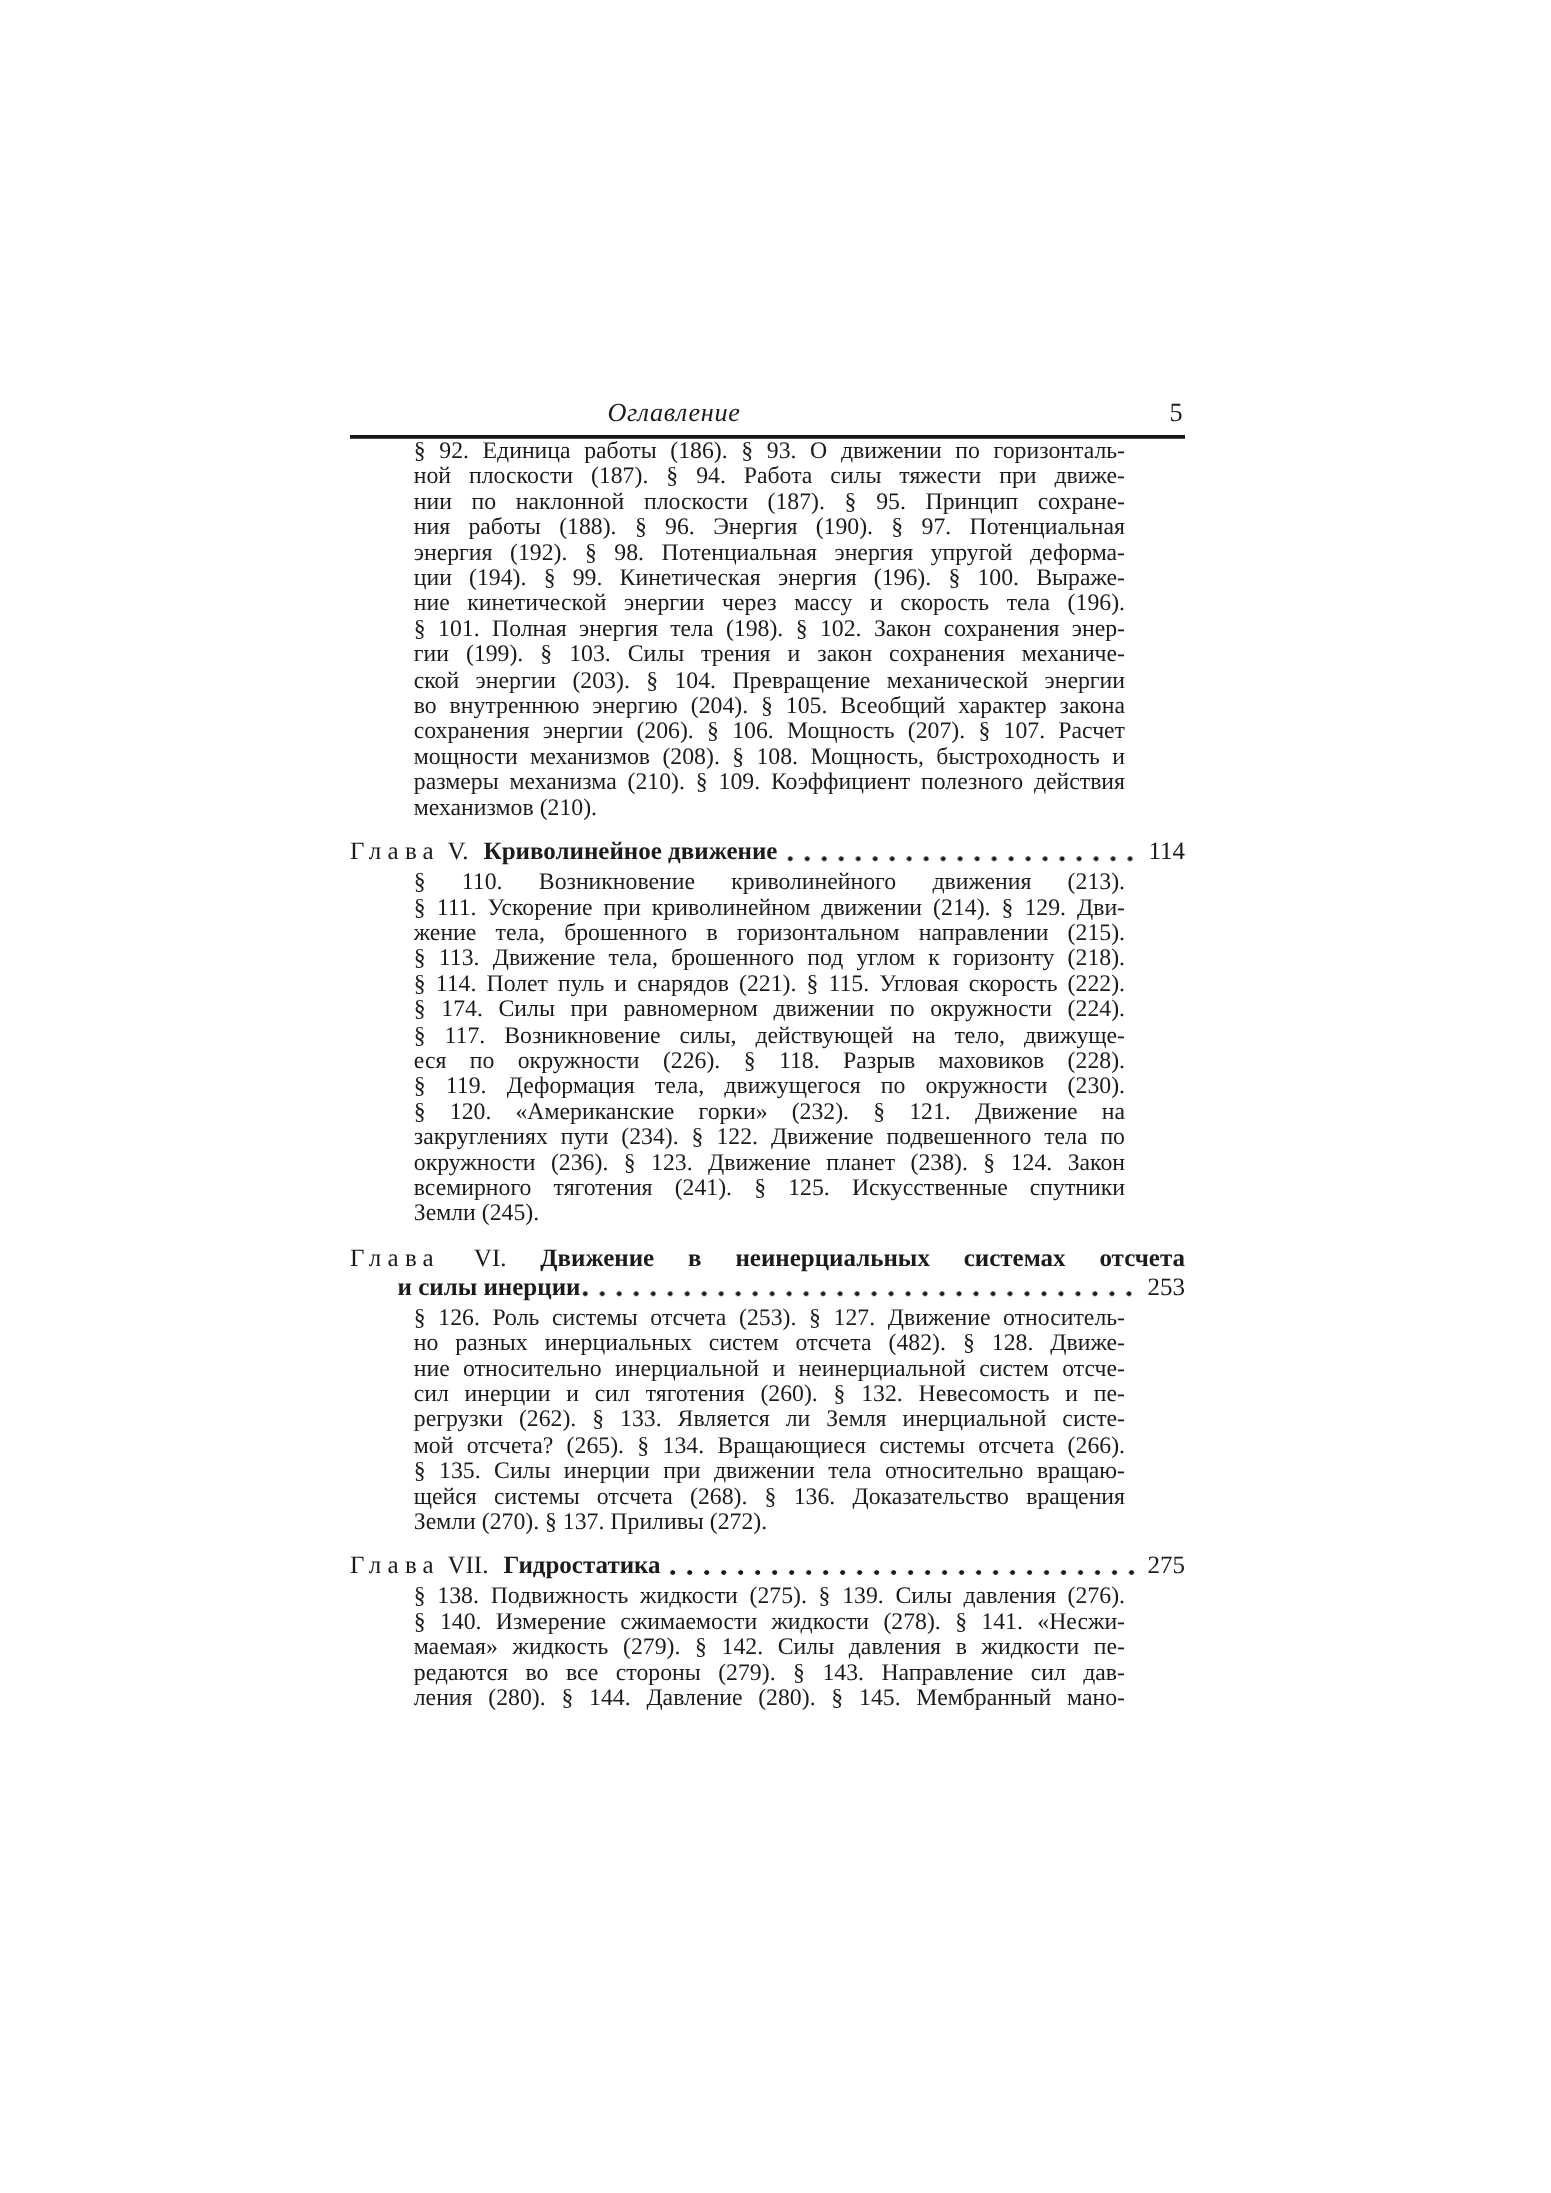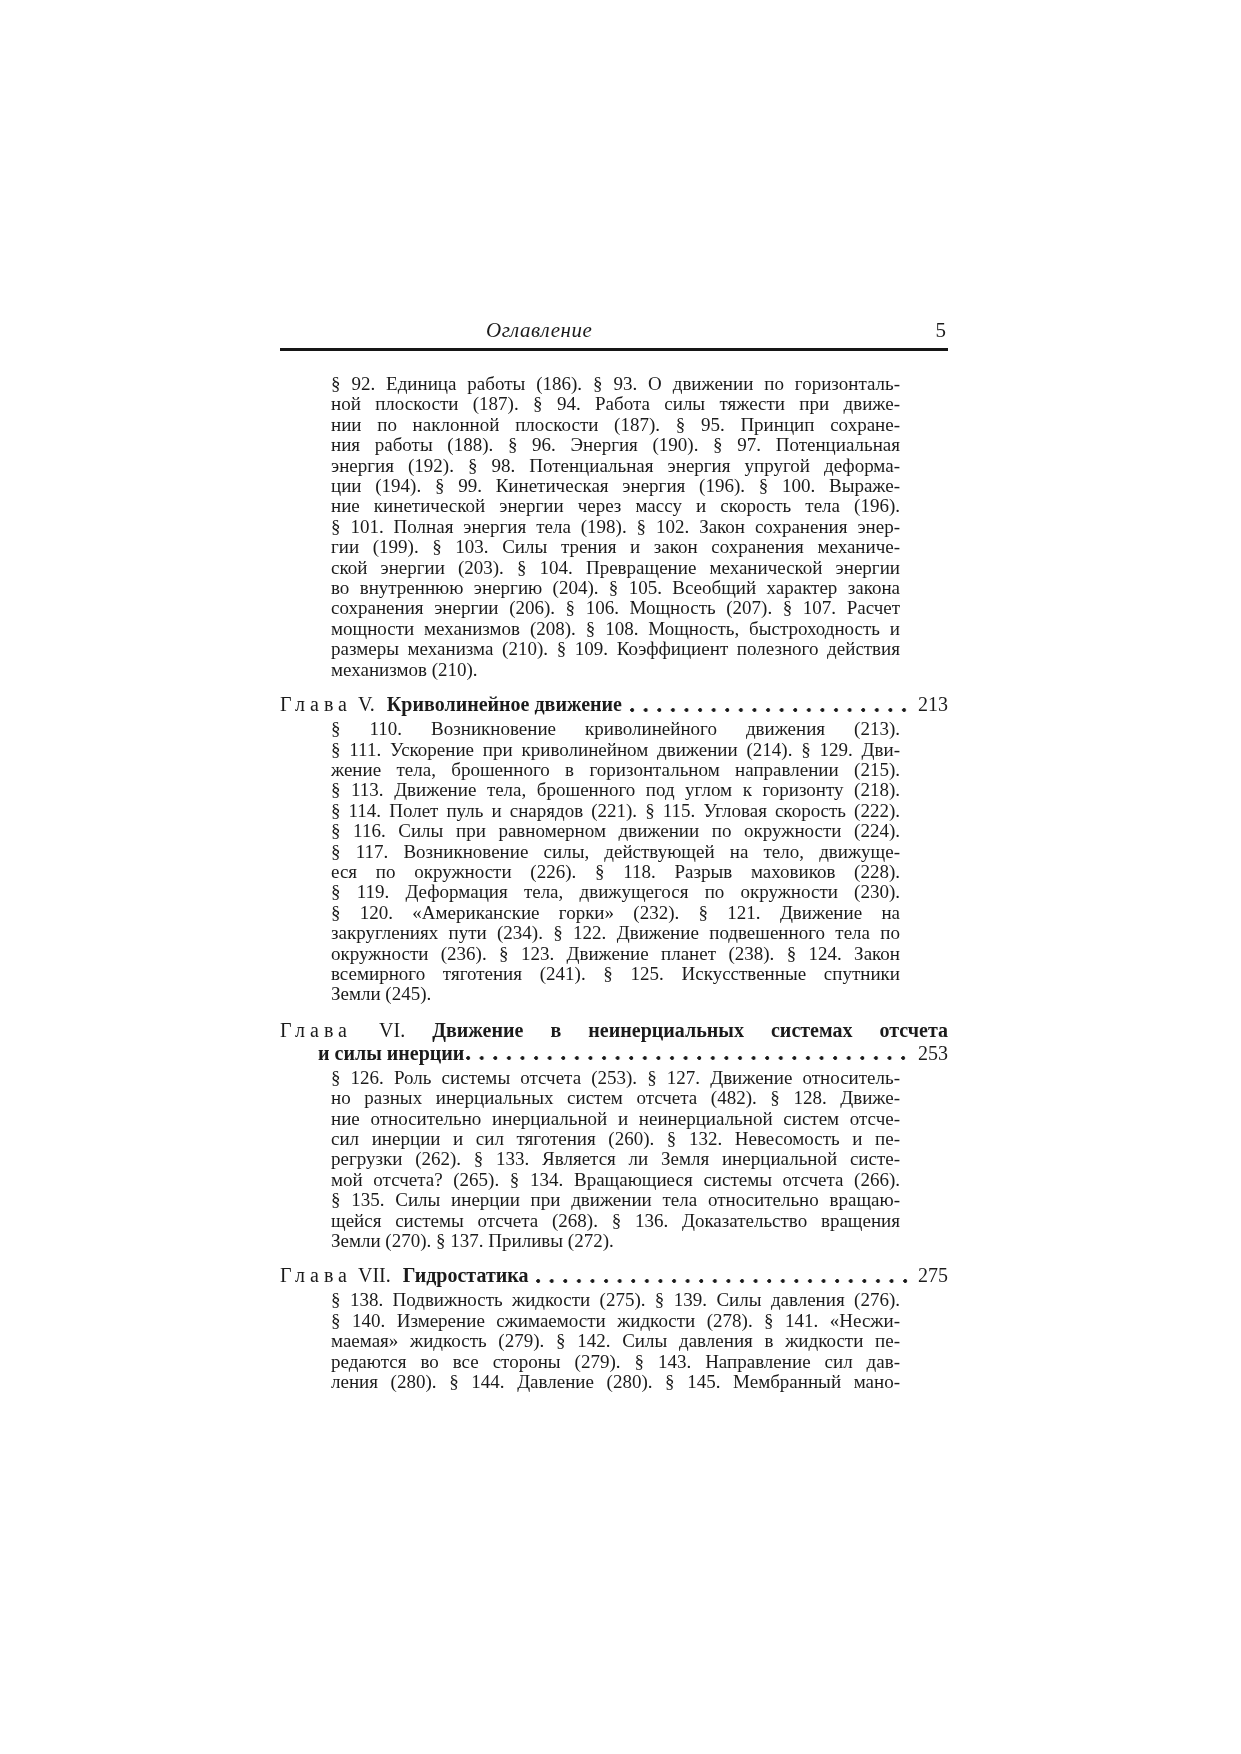--- a/index.html
+++ b/index.html
@@ -65,7 +65,7 @@
     text-align-last: justify;
   }
   .entries-first {
-    margin-top: 23px;
+    margin-top: 0;
   }
   
   .chapter-line {

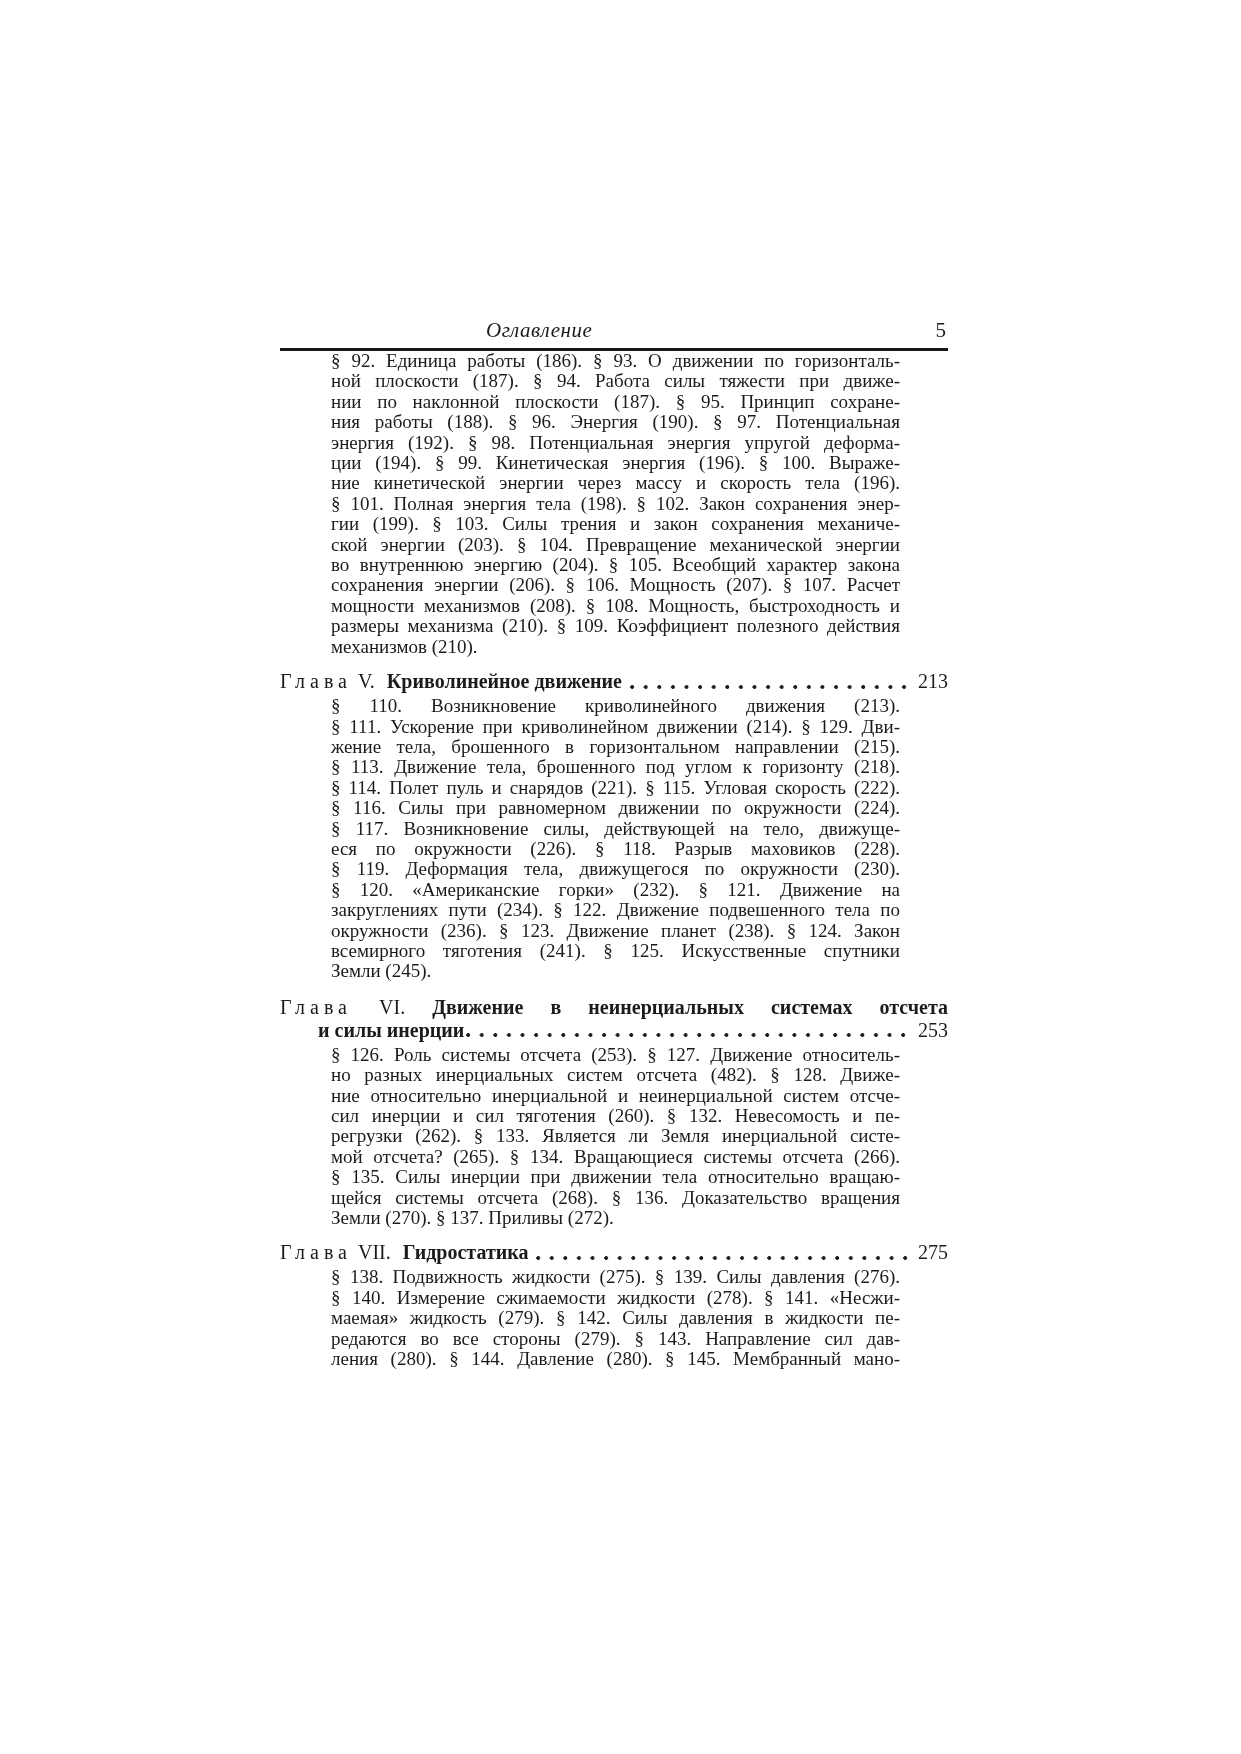--- a/index.html
+++ b/index.html
@@ -168,7 +168,7 @@
         <span class="numeral">V.</span>
         <span class="ch-title">Криволинейное движение</span>
         <span class="leader"></span>
-        <span class="pagenum">213</span>
+        <span class="pagenum">114</span>
       </div>
       <div class="entries">
 

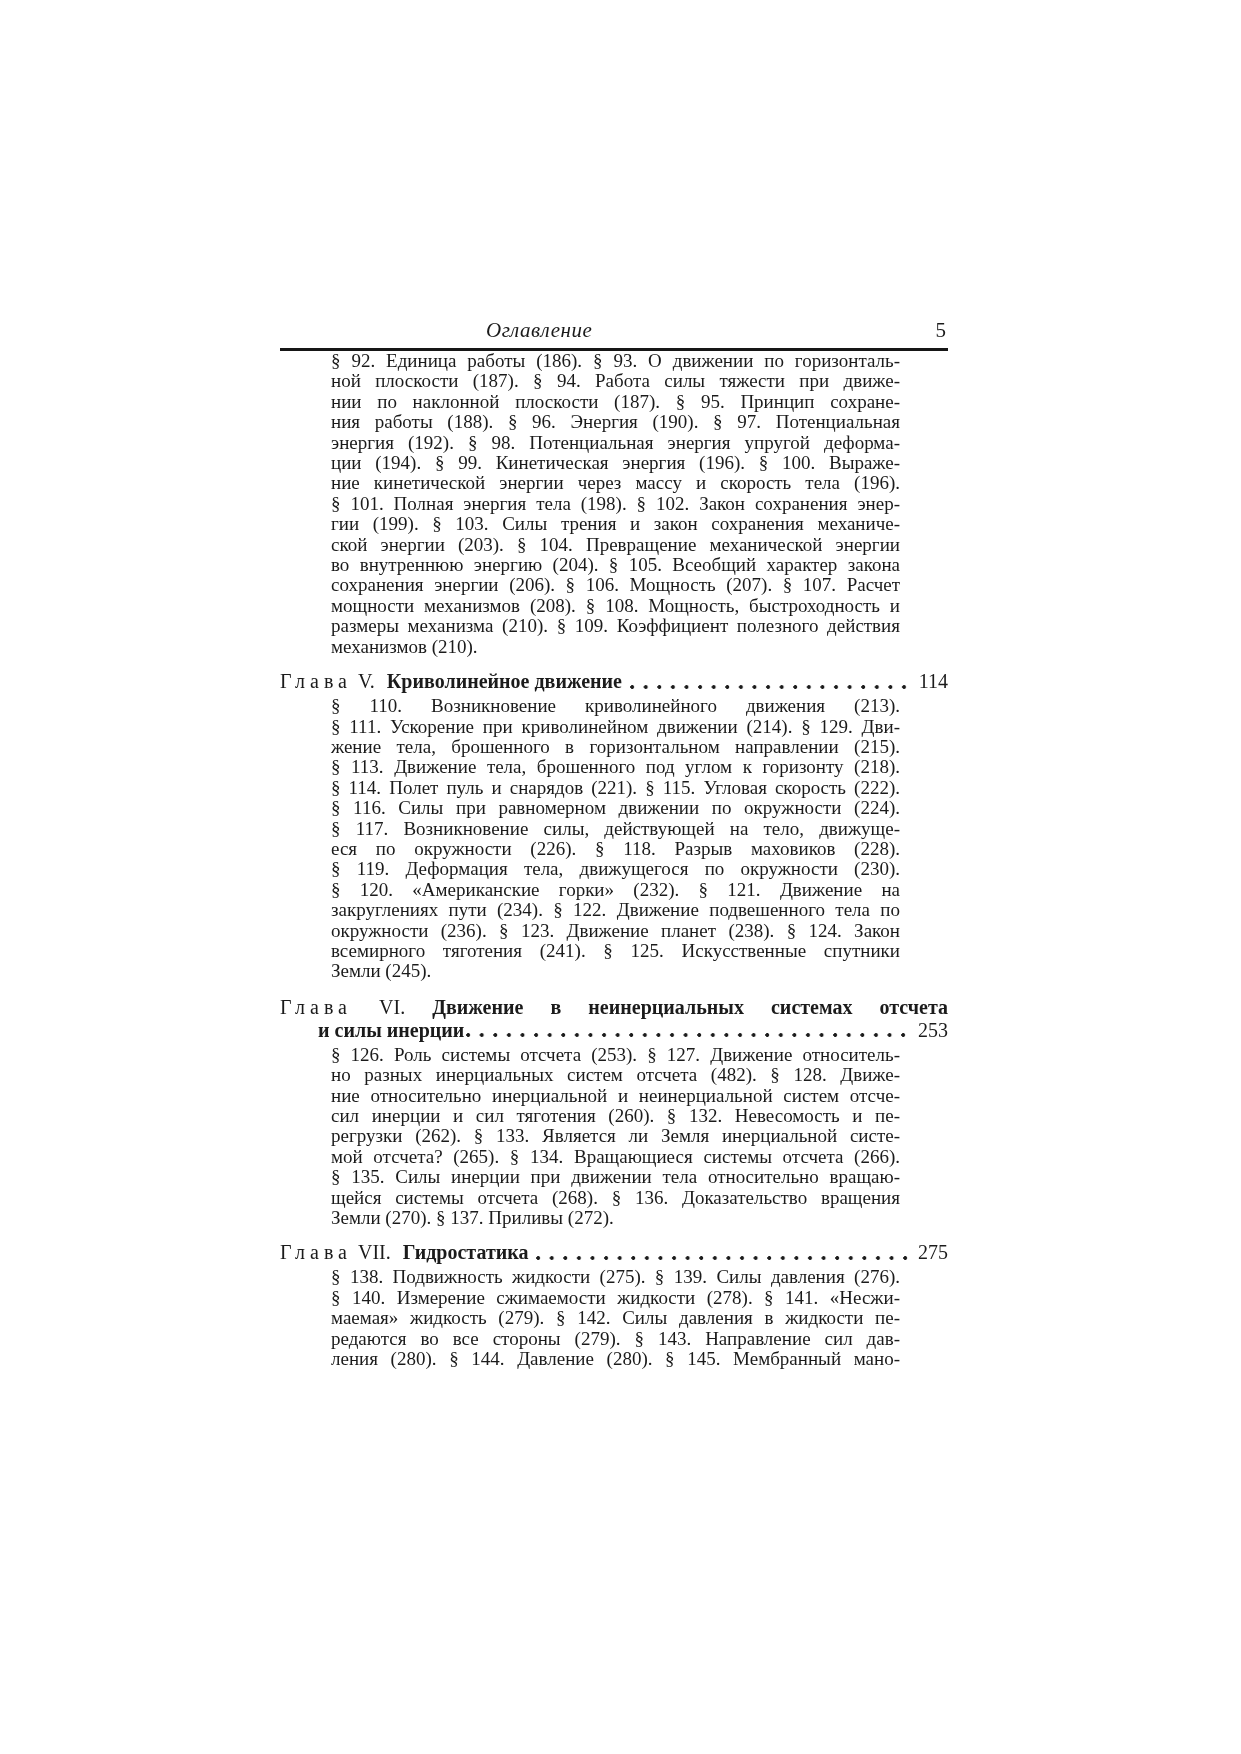--- a/index.html
+++ b/index.html
@@ -182,7 +182,7 @@
 
           <div class="line">§ 114. Полет пуль и снарядов (221). § 115. Угловая скорость (222).</div>
 
-          <div class="line">§ 116. Силы при равномерном движении по окружности (224).</div>
+          <div class="line">§ 174. Силы при равномерном движении по окружности (224).</div>
 
           <div class="line">§ 117. Возникновение силы, действующей на тело, движуще-</div>
 

